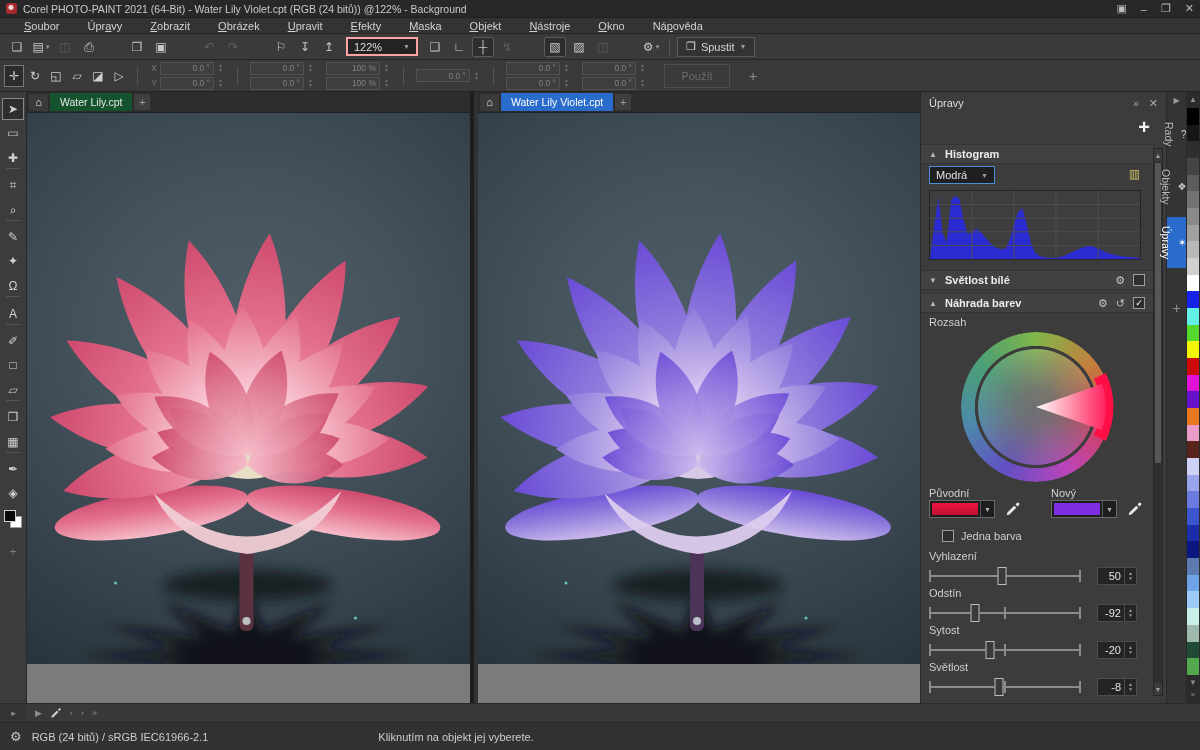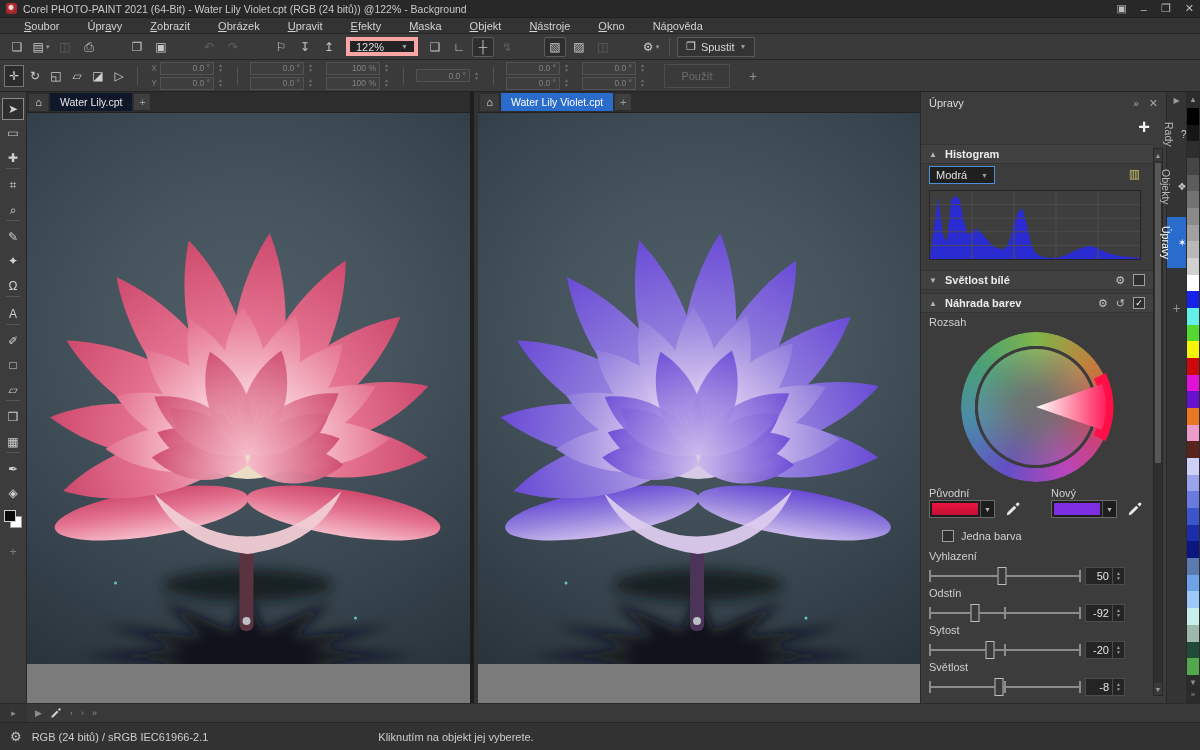--- a/index.html
+++ b/index.html
@@ -26,7 +26,7 @@
   .tbi.disabled{color:#5f5f5f}
   .tbi.caret::after{content:"▾";font-size:7px;margin-left:2px;color:#9a9a9a}
   .vsep{width:1px;height:18px;background:#535353;margin:0 5px;flex:0 0 auto}
-  .zoomsel{width:72px;height:19px;background:#232323;border:4px solid #fca5a5;color:#ddd;display:flex;align-items:center;padding:0 6px;margin:0 4px}
+  .zoomsel{width:72px;height:19px;background:#232323;border:2px solid #fca5a5;color:#ddd;display:flex;align-items:center;padding:0 6px;margin:0 4px}
   .zoomsel .zcaret{margin-left:auto;font-size:7px;color:#9a9a9a}
   .runbtn{display:flex;align-items:center;gap:5px;height:20px;border:1px solid #5a5a5a;background:#333;padding:0 8px;color:#d6d6d6}
   .runbtn .rcaret{font-size:7px;color:#9a9a9a}

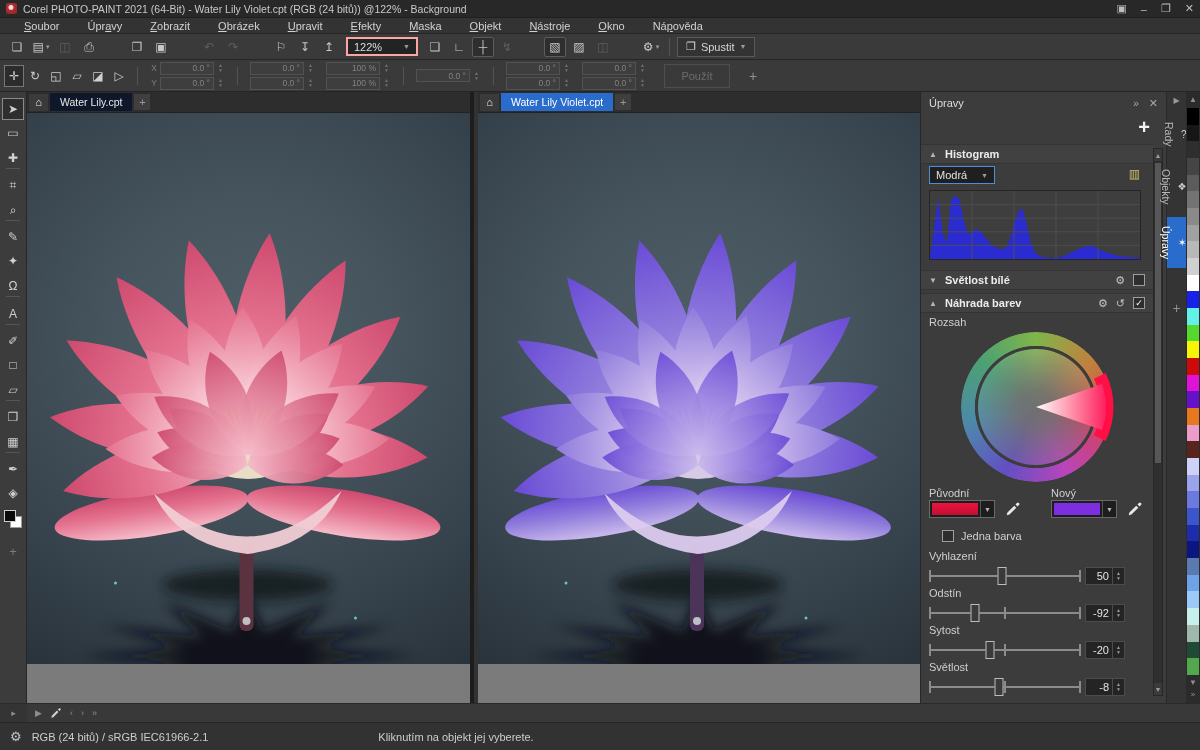--- a/index.html
+++ b/index.html
@@ -58,7 +58,7 @@
   .pane.right{left:478px;width:442px}
   .ptabs{height:21px;background:#2d2d2d;display:flex;align-items:center;gap:2px;padding:1px 2px;border-bottom:1px solid #222}
   .homebtn{width:19px;height:17px;background:#3a3a3a;color:#e2e2e2;display:flex;align-items:center;justify-content:center;font-size:11px}
-  .dtab{height:18px;display:flex;align-items:center;padding:0 10px;background:#0f172a;color:#e6e6e6;font-size:10.5px;white-space:nowrap}
+  .dtab{height:18px;display:flex;align-items:center;padding:0 10px;background:#14532d;color:#e6e6e6;font-size:10.5px;white-space:nowrap}
   .dtab.active{background:#2a6ccb;color:#fff}
   .tabplus{width:16px;height:16px;display:flex;align-items:center;justify-content:center;color:#9a9a9a;background:#3f3f3f;font-size:11px}
   .canvas{position:absolute;left:0;top:21px;width:100%;height:551px;overflow:hidden;background:

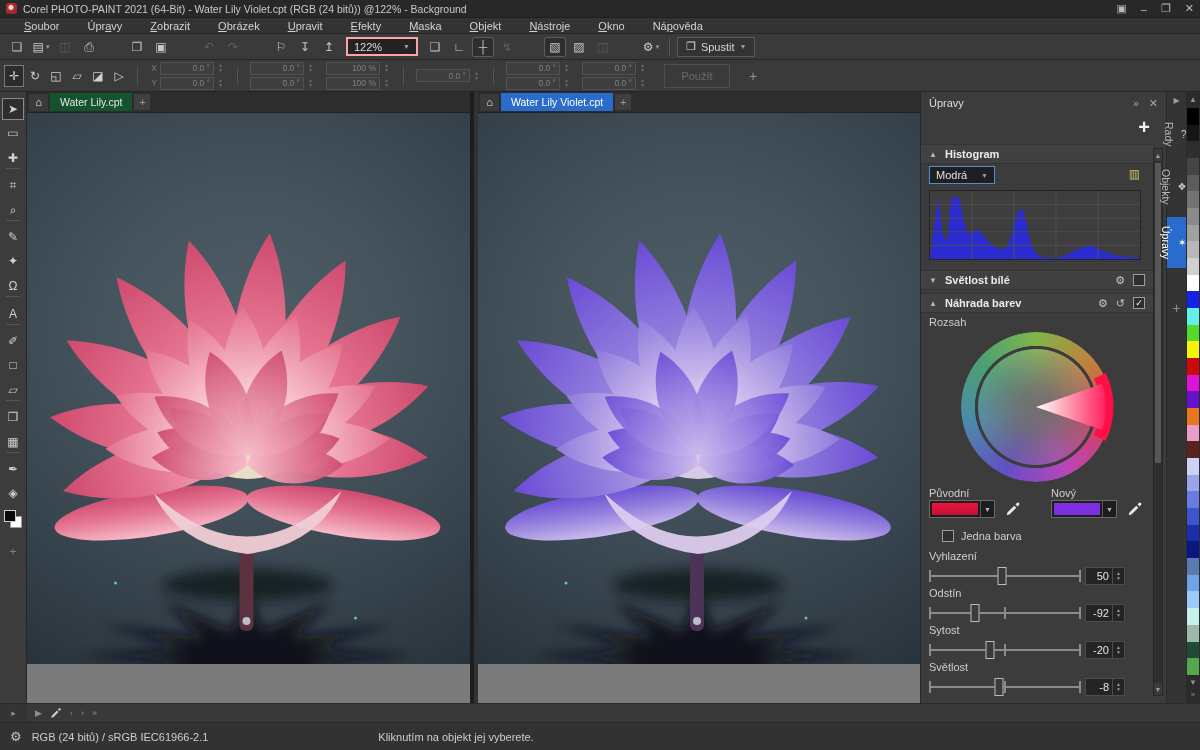--- a/index.html
+++ b/index.html
@@ -104,7 +104,7 @@
   .sliders{position:absolute;left:8px;top:458px;width:216px}
   .slider{height:37px;position:relative}
   .slabel{color:#cfcfcf;margin-bottom:5px}
-  .srow{display:flex;align-items:center;gap:4px}
+  .srow{display:flex;align-items:center;gap:16px}
   .strack{position:relative;width:152px;height:18px}
   .strack::before{content:"";position:absolute;left:0;right:0;top:8px;height:2px;background:#8b8b8b}
   .strack .tickl,.strack .tickr,.strack .tickc{position:absolute;top:3px;width:2px;height:12px;background:#8b8b8b}

